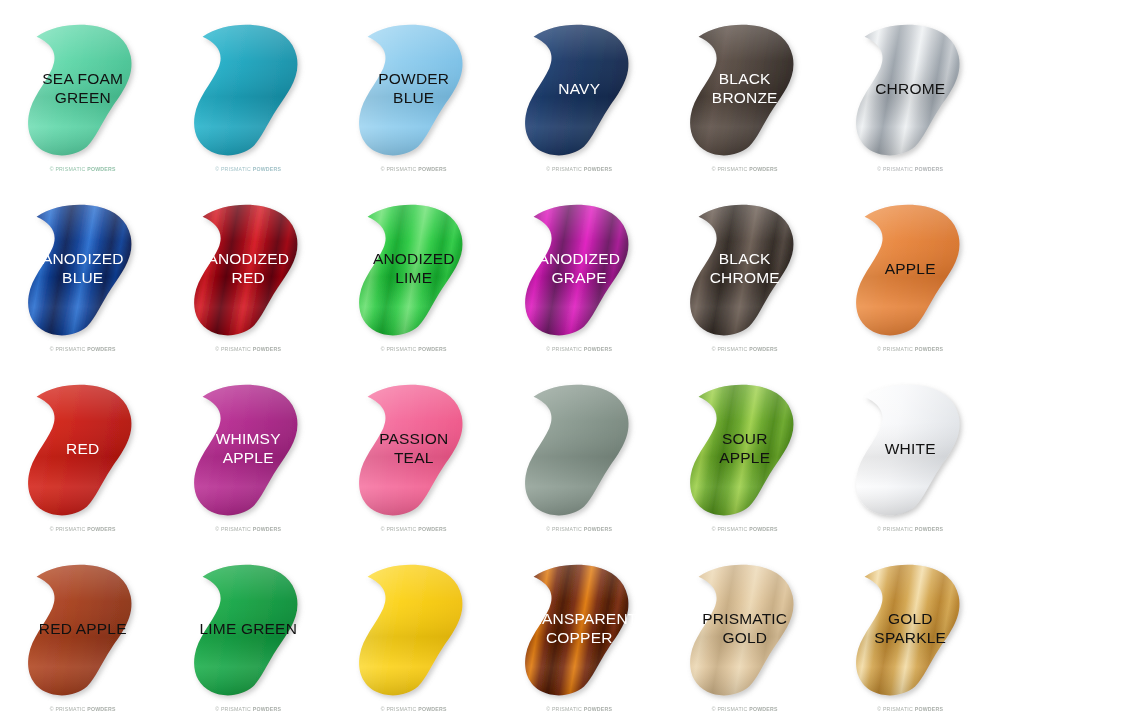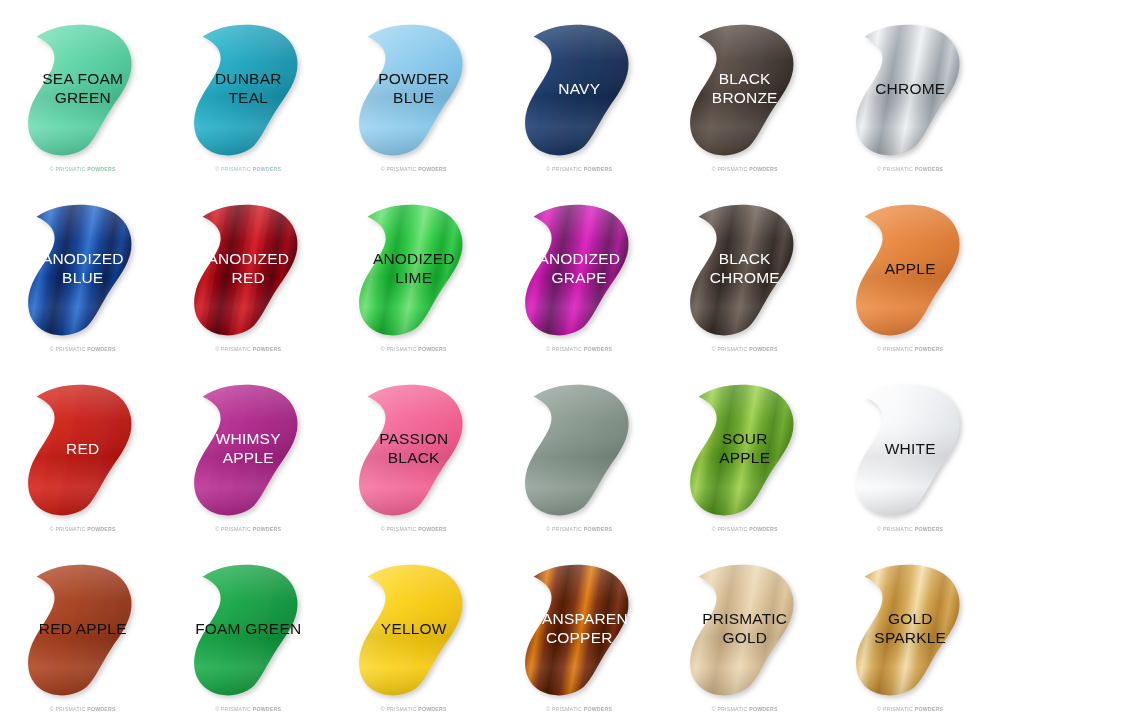--- a/index.html
+++ b/index.html
@@ -125,8 +125,6 @@
         <path d="M 42 24 C 62 10, 90 8, 112 12 C 132 16, 146 28, 150 46 C 155 70, 140 88, 128 106 C 116 124, 110 140, 100 150 C 88 161, 66 163, 52 156 C 36 148, 30 132, 33 114 C 36 94, 52 78, 60 60 C 67 44, 60 32, 42 24 Z" fill="url(#g1)" filter="url(#sh1)"></path>
         <path d="M 42 24 C 62 10, 90 8, 112 12 C 132 16, 146 28, 150 46 C 155 70, 140 88, 128 106 C 116 124, 110 140, 100 150 C 88 161, 66 163, 52 156 C 36 148, 30 132, 33 114 C 36 94, 52 78, 60 60 C 67 44, 60 32, 42 24 Z" fill="url(#mg1)"></path>
       </svg>
-      <div class="swatch-label dark">DUNBAR
-TEAL</div>
       <div class="watermark"><span class="wm-c">©</span> <span>PRISMATIC</span> <span class="wm-brand">POWDERS</span></div>
     </div>
     <div class="cell">

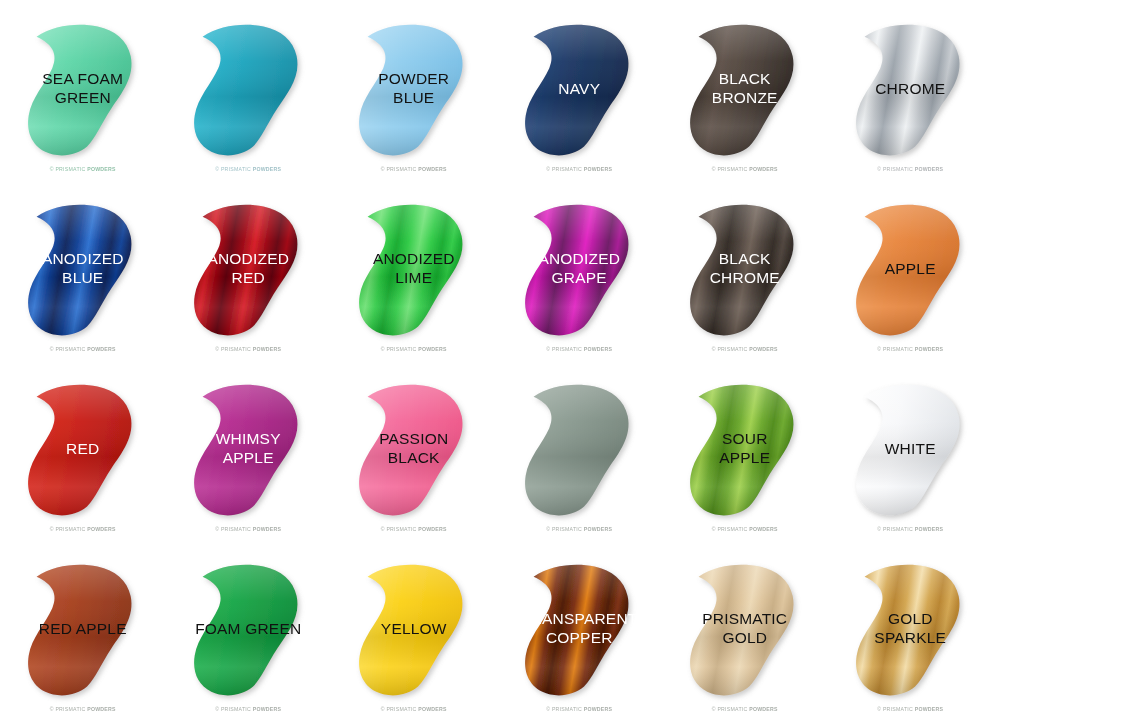--- a/index.html
+++ b/index.html
@@ -507,7 +507,7 @@
         <path d="M 42 24 C 62 10, 90 8, 112 12 C 132 16, 146 28, 150 46 C 155 70, 140 88, 128 106 C 116 124, 110 140, 100 150 C 88 161, 66 163, 52 156 C 36 148, 30 132, 33 114 C 36 94, 52 78, 60 60 C 67 44, 60 32, 42 24 Z" fill="url(#mg14)"></path>
       </svg>
       <div class="swatch-label dark">PASSION
-BLACK</div>
+TEAL</div>
       <div class="watermark"><span class="wm-c">©</span> <span>PRISMATIC</span> <span class="wm-brand">POWDERS</span></div>
     </div>
     <div class="cell">

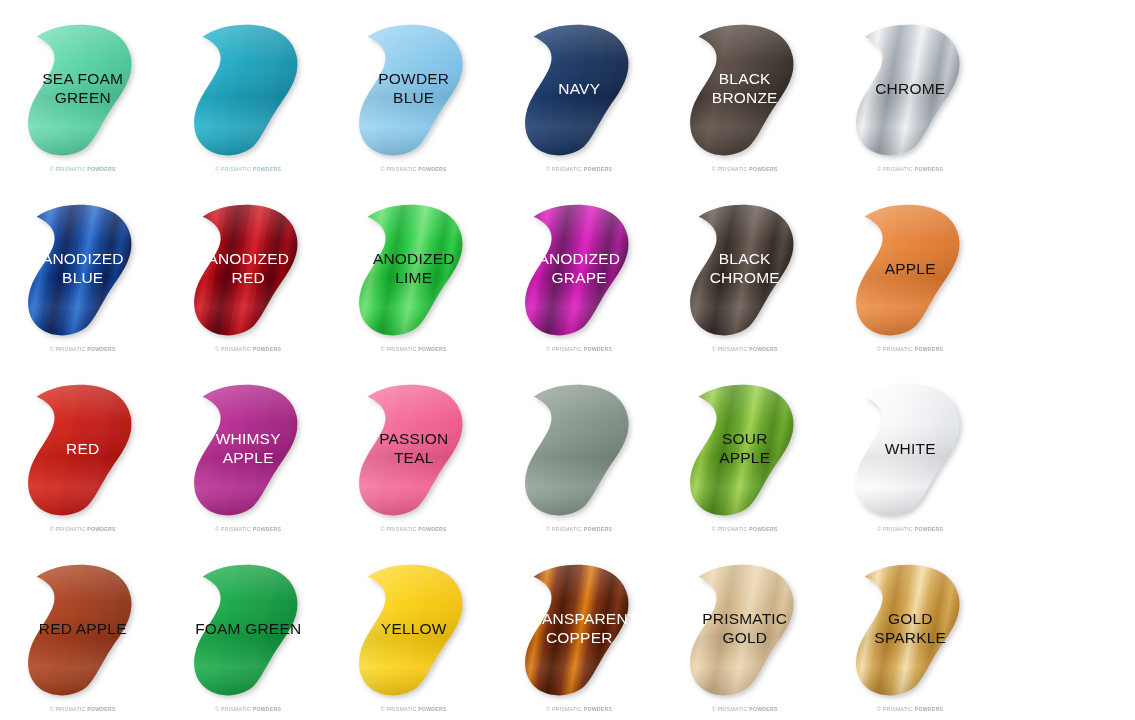--- a/index.html
+++ b/index.html
@@ -640,7 +640,7 @@
         <path d="M 42 24 C 62 10, 90 8, 112 12 C 132 16, 146 28, 150 46 C 155 70, 140 88, 128 106 C 116 124, 110 140, 100 150 C 88 161, 66 163, 52 156 C 36 148, 30 132, 33 114 C 36 94, 52 78, 60 60 C 67 44, 60 32, 42 24 Z" fill="url(#g19)" filter="url(#sh19)"></path>
         <path d="M 42 24 C 62 10, 90 8, 112 12 C 132 16, 146 28, 150 46 C 155 70, 140 88, 128 106 C 116 124, 110 140, 100 150 C 88 161, 66 163, 52 156 C 36 148, 30 132, 33 114 C 36 94, 52 78, 60 60 C 67 44, 60 32, 42 24 Z" fill="url(#mg19)"></path>
       </svg>
-      <div class="swatch-label dark">FOAM GREEN</div>
+      <div class="swatch-label dark">LIME GREEN</div>
       <div class="watermark"><span class="wm-c">©</span> <span>PRISMATIC</span> <span class="wm-brand">POWDERS</span></div>
     </div>
     <div class="cell">

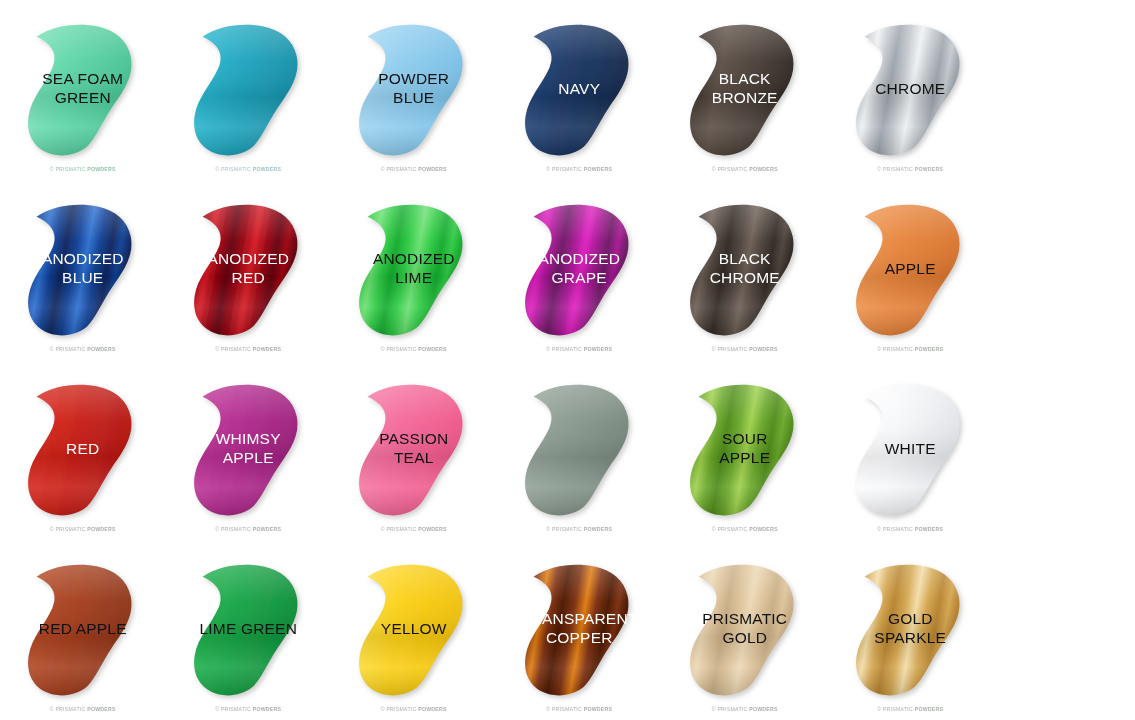--- a/index.html
+++ b/index.html
@@ -665,7 +665,6 @@
         <path d="M 42 24 C 62 10, 90 8, 112 12 C 132 16, 146 28, 150 46 C 155 70, 140 88, 128 106 C 116 124, 110 140, 100 150 C 88 161, 66 163, 52 156 C 36 148, 30 132, 33 114 C 36 94, 52 78, 60 60 C 67 44, 60 32, 42 24 Z" fill="url(#g20)" filter="url(#sh20)"></path>
         <path d="M 42 24 C 62 10, 90 8, 112 12 C 132 16, 146 28, 150 46 C 155 70, 140 88, 128 106 C 116 124, 110 140, 100 150 C 88 161, 66 163, 52 156 C 36 148, 30 132, 33 114 C 36 94, 52 78, 60 60 C 67 44, 60 32, 42 24 Z" fill="url(#mg20)"></path>
       </svg>
-      <div class="swatch-label dark">YELLOW</div>
       <div class="watermark"><span class="wm-c">©</span> <span>PRISMATIC</span> <span class="wm-brand">POWDERS</span></div>
     </div>
     <div class="cell">

